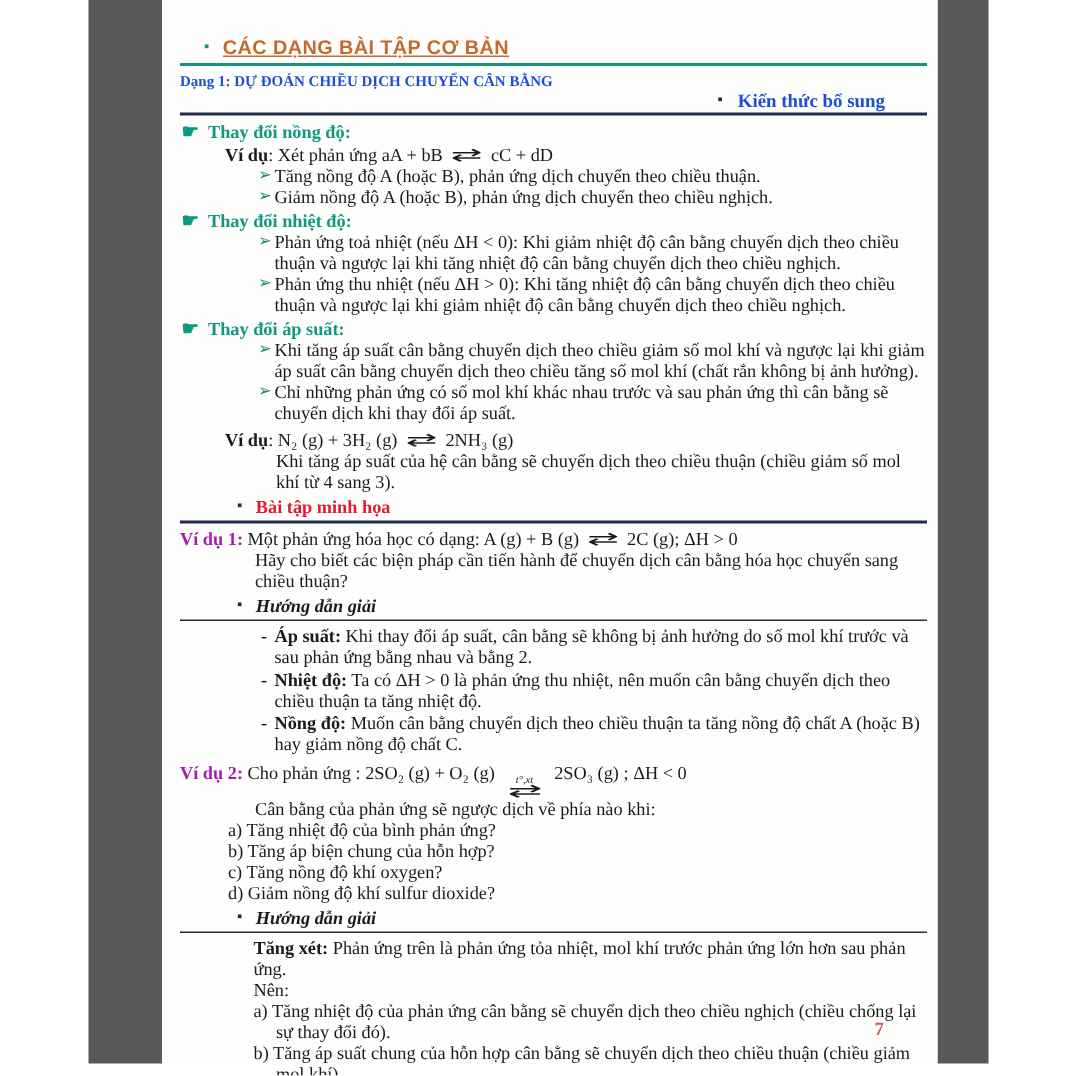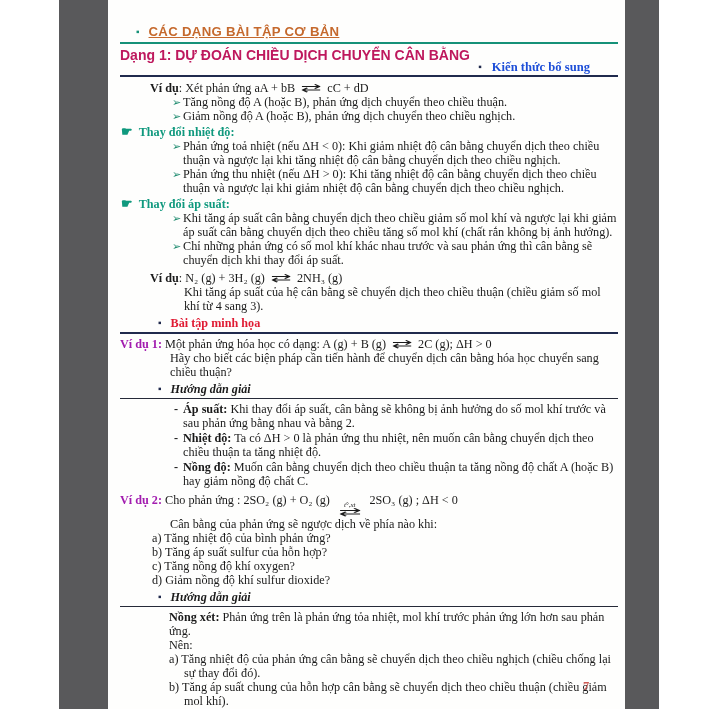--- a/index.html
+++ b/index.html
@@ -22,8 +22,8 @@
   .main-title { color:#c5692d; font-weight:700; font-size:13.2px; letter-spacing:.3px;
                 font-family:"Liberation Sans", sans-serif;text-decoration:underline; }
   .rule-teal { border-bottom:2px solid #159178; margin-top:3px; }
-  .dang { font-family:Liberation Sans, sans-serif; font-weight:700; font-size:14px;
-          color:#be185d; margin-top:3px; line-height:16px; }
+  .dang { font-family:Liberation Serif, serif; font-weight:700; font-size:10px;
+          color:#1d4ed8; margin-top:3px; line-height:16px; }
   .noterow { display:flex; justify-content:flex-end; align-items:center; gap:10px;
              padding-right:28px; margin-top:-3px; }
   .kt-note { color:#1d4ed8; font-weight:700; font-size:12.6px; }

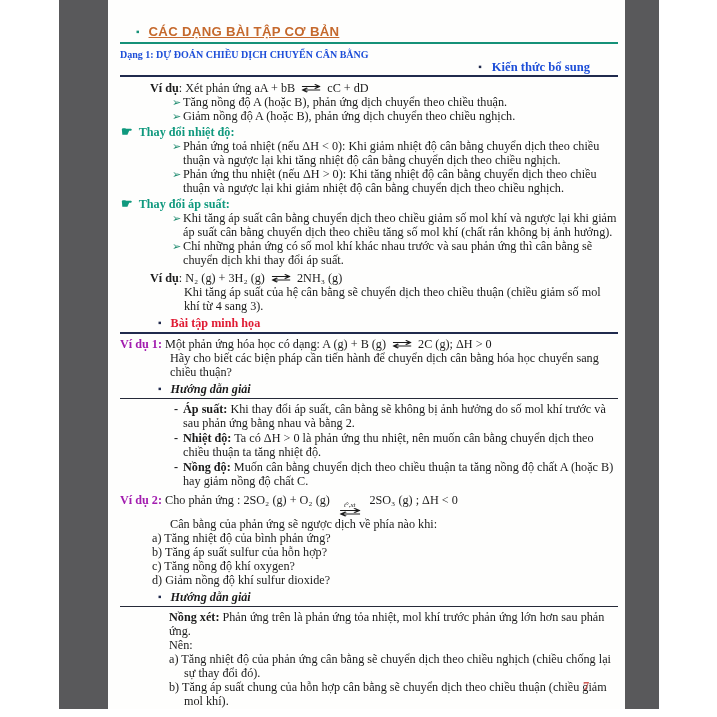--- a/index.html
+++ b/index.html
@@ -90,6 +90,7 @@
     </div>
     <div class="rule-navy"></div>
 
+    <p class="sec"><span class="hand">☛</span><span>Thay đổi nồng độ:</span></p>
     <p class="vd"><span class="lbl-b">Ví dụ</span><span>: Xét phản ứng aA + bB</span><span class="arrow1">⇄</span><span>cC + dD</span></p>
     <div class="tri-item">
         <span class="tri">➢</span>

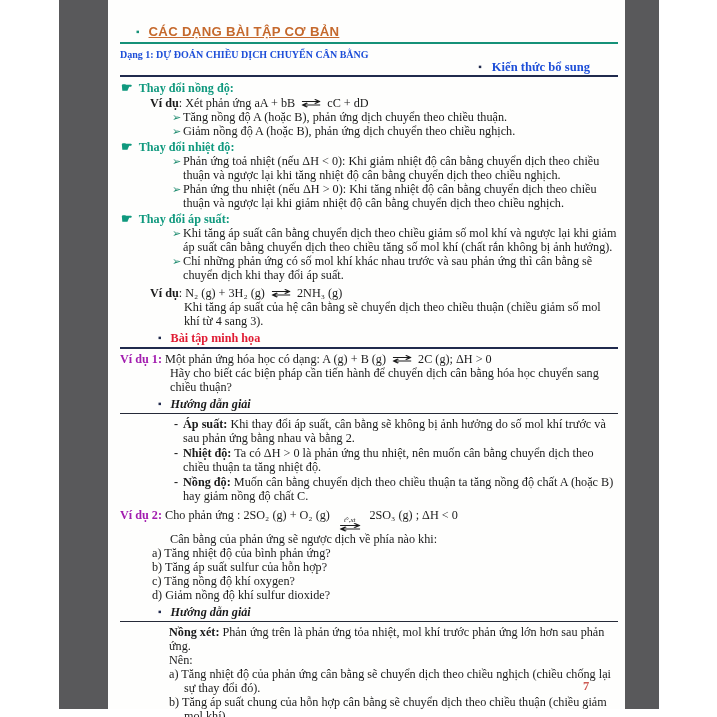--- a/index.html
+++ b/index.html
@@ -159,7 +159,7 @@
         </span><span>2SO₃ (g) ;  ΔH &lt; 0</span></p>
     <p class="q50">Cân bằng của phản ứng sẽ ngược dịch về phía nào khi:</p>
     <p class="q54">a) Tăng nhiệt độ của bình phản ứng?</p>
-    <p class="q54">b) Tăng áp suất sulfur của hỗn hợp?</p>
+    <p class="q54">b) Tăng áp biện chung của hỗn hợp?</p>
     <p class="q54">c) Tăng nồng độ khí oxygen?</p>
     <p class="q54">d) Giảm nồng độ khí sulfur dioxide?</p>
 

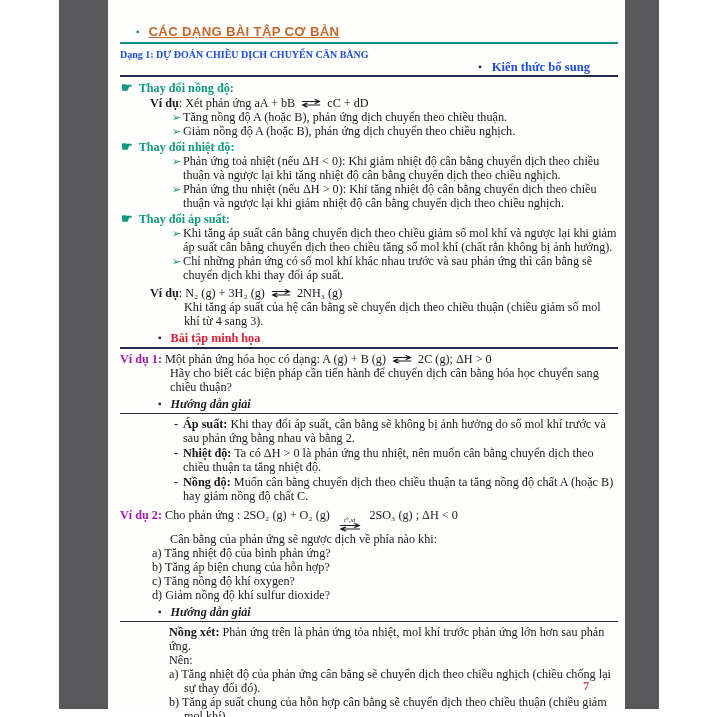--- a/index.html
+++ b/index.html
@@ -170,7 +170,7 @@
       </div>
     </div>
 
-    <p class="sol2"><span class="lbl-b">Nồng xét:</span><span> Phản ứng trên là phản ứng tỏa nhiệt, mol khí trước phản ứng lớn hơn sau phản ứng.</span></p>
+    <p class="sol2"><span class="lbl-b">Tăng xét:</span><span> Phản ứng trên là phản ứng tỏa nhiệt, mol khí trước phản ứng lớn hơn sau phản ứng.</span></p>
     <p class="sol2">Nên:</p>
     <p class="sol2-hang">a) Tăng nhiệt độ của phản ứng cân bằng sẽ chuyển dịch theo chiều nghịch (chiều chống lại sự thay đổi đó).</p>
     <p class="sol2-hang">b) Tăng áp suất chung của hỗn hợp cân bằng sẽ chuyển dịch theo chiều thuận (chiều giảm mol khí).</p>

